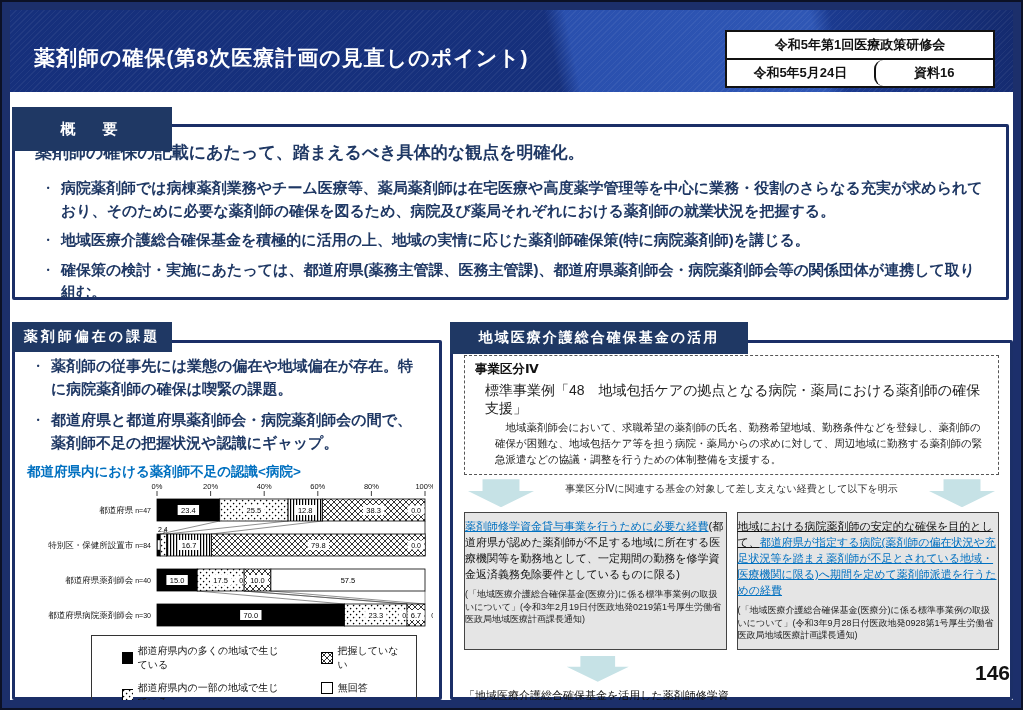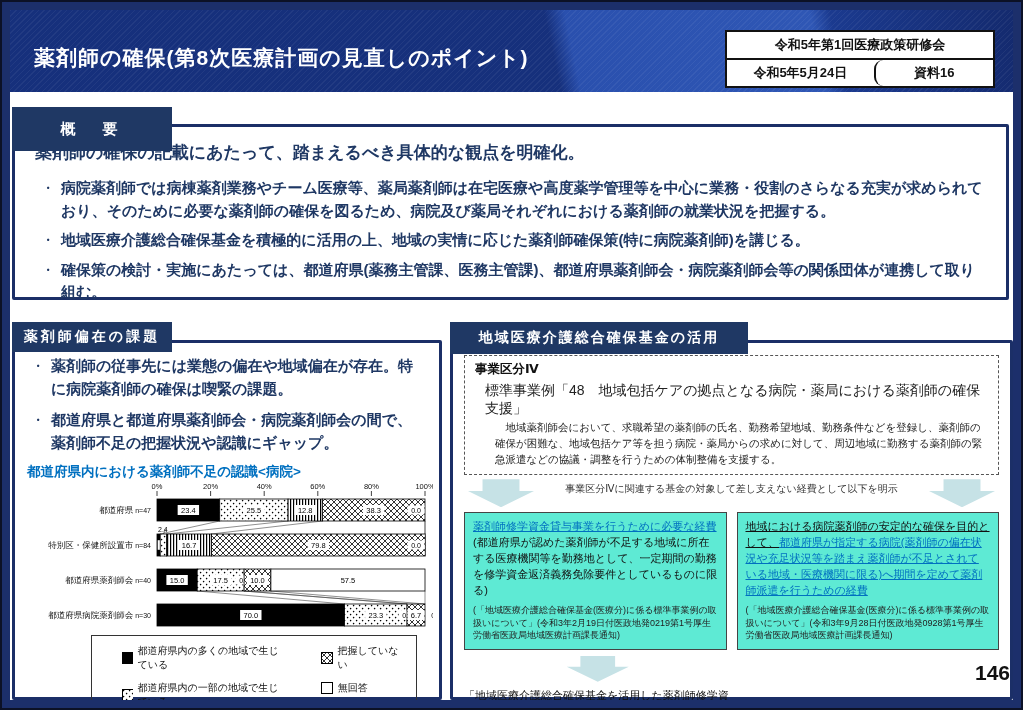--- a/index.html
+++ b/index.html
@@ -50,7 +50,7 @@
   .block-arrow{width:66px;height:28px;background:#c6e2e6;clip-path:polygon(22% 0,78% 0,78% 42%,100% 42%,50% 100%,0 42%,22% 42%);flex:none;}
   .arrow-label{flex:1;text-align:center;font-size:10px;color:#333;padding-top:3px;}
   .expense-row{display:flex;gap:10px;}
-  .expense-box{flex:1;border:1.5px solid #444;padding:6px 8px 7px;background:#5eead4;}
+  .expense-box{flex:1;border:1.5px solid #444;padding:6px 0 7px;background:#e5e5e5;}
   .expense-text{font-size:11px;line-height:1.45;color:#111;}
   .link{color:#0070c0;text-decoration:underline;}
   .u-black{text-decoration:underline;color:#111;}

